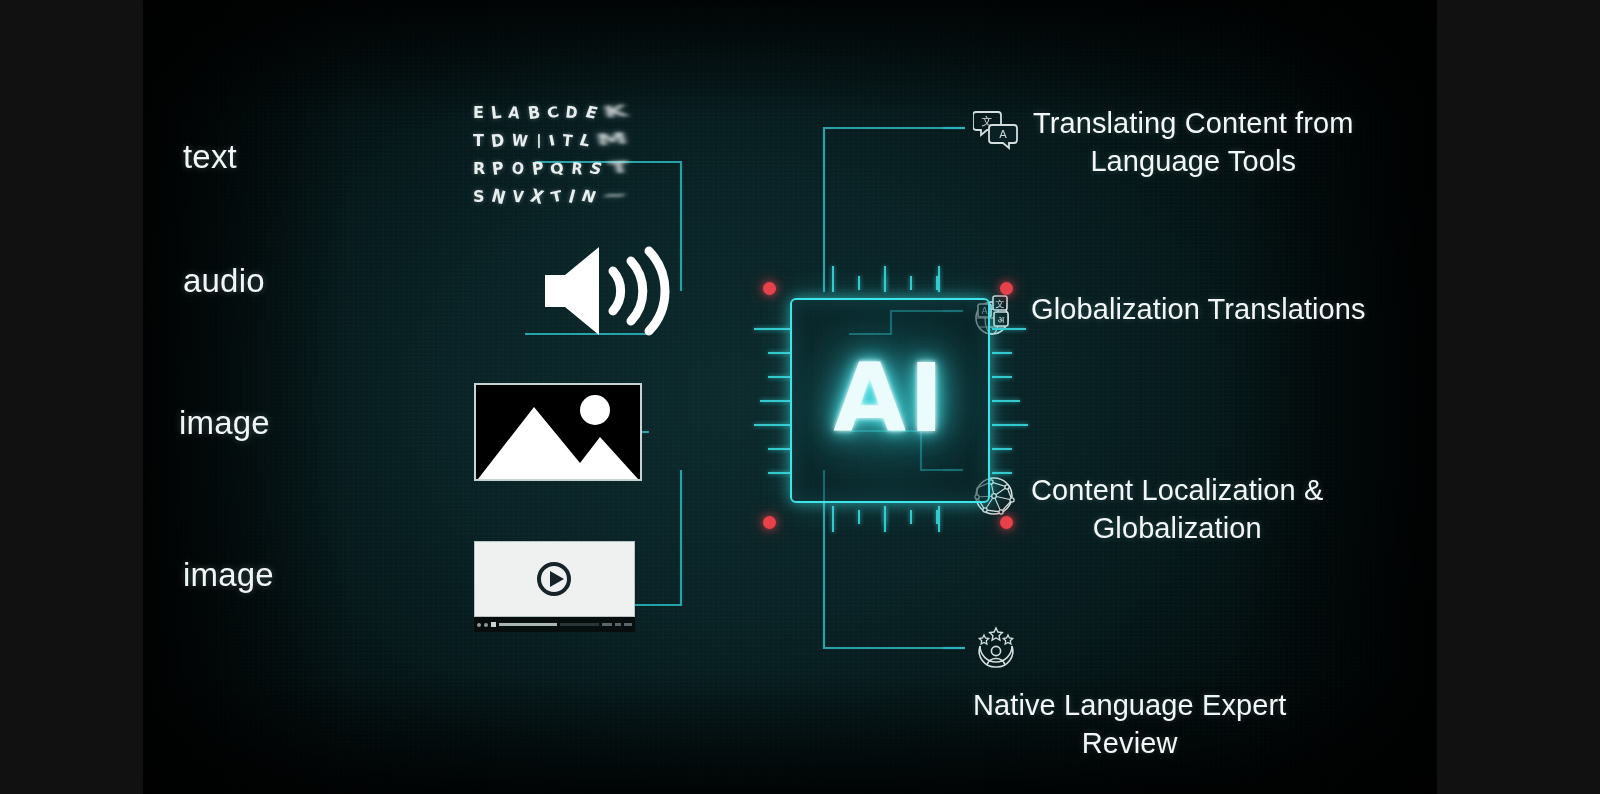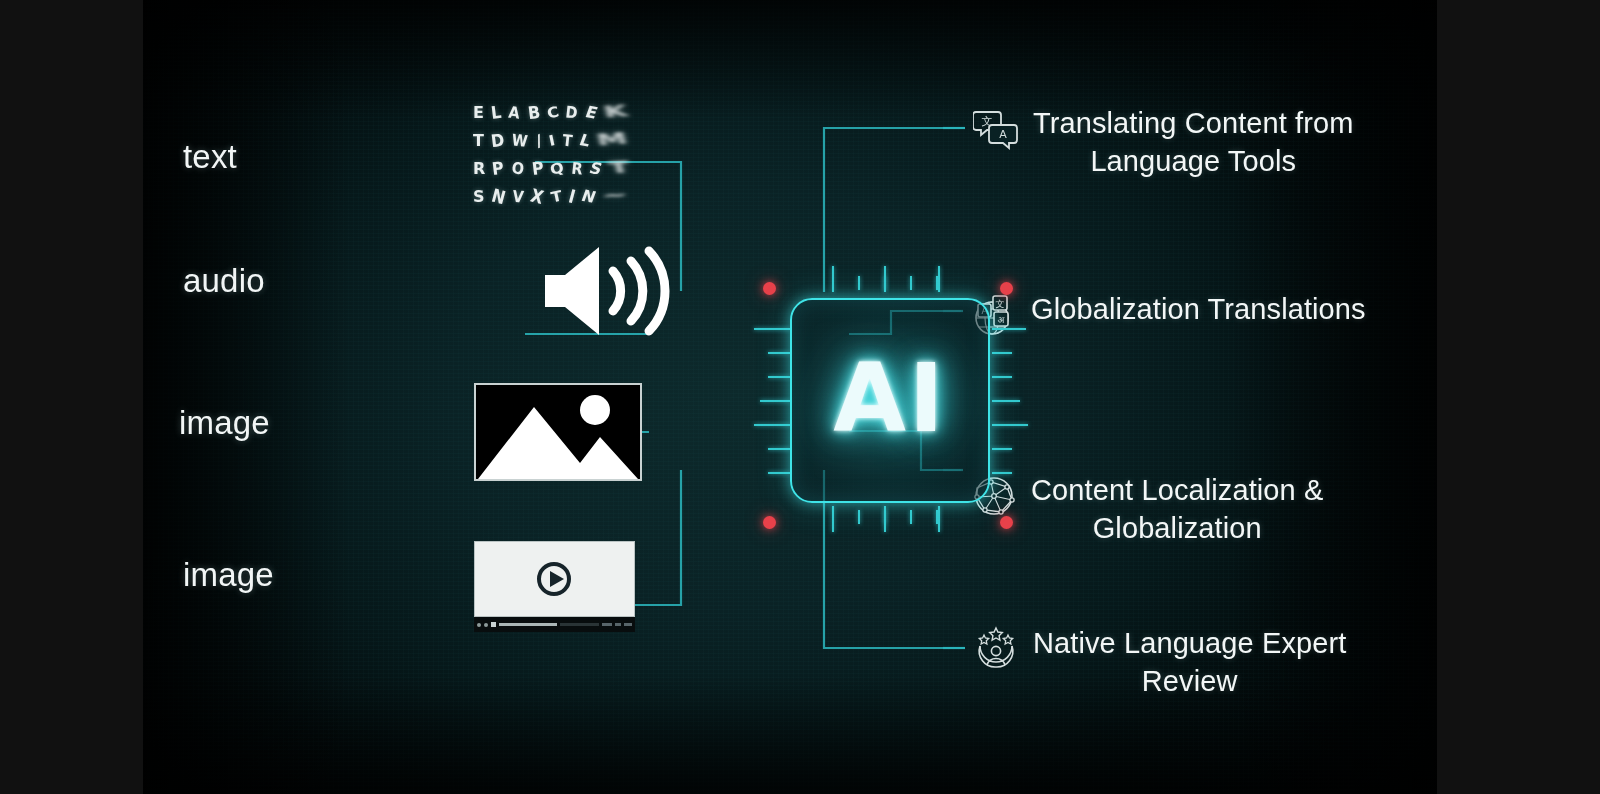--- a/index.html
+++ b/index.html
@@ -140,7 +140,7 @@
     left: 54px; top: 42px;
     width: 200px; height: 205px;
     border: 2.5px solid #3fe4e8;
-    border-radius: 22px;
+    border-radius: 6px;
     background: radial-gradient(ellipse at 50% 50%, rgba(22,86,90,0.55) 0%, rgba(10,42,46,0.5) 70%, rgba(7,28,32,0.45) 100%);
     box-shadow:
       0 0 14px rgba(63,228,232,0.55),

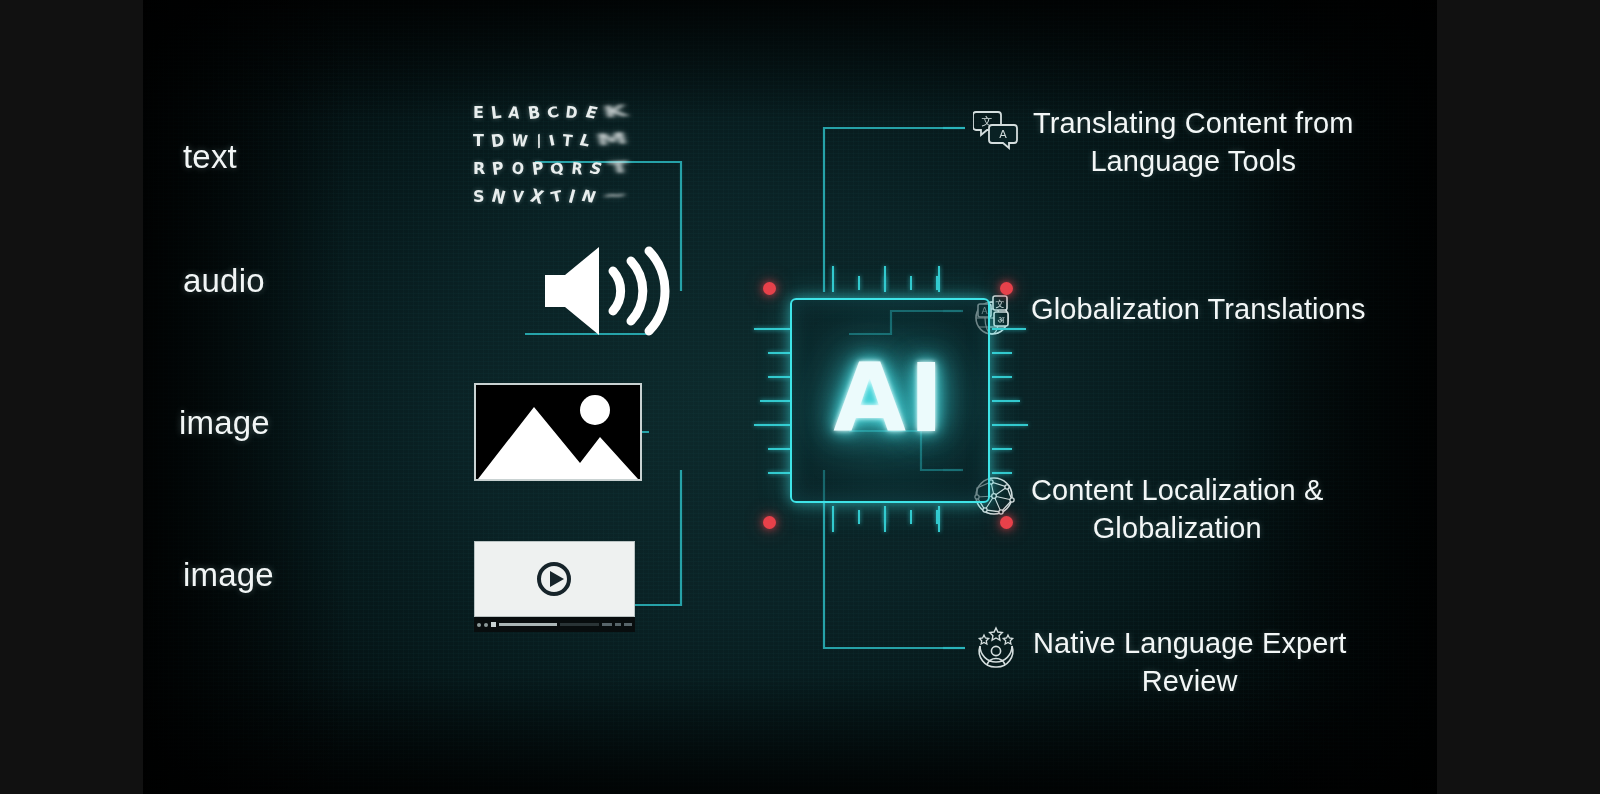--- a/index.html
+++ b/index.html
@@ -425,7 +425,7 @@
       </span>
     </div>
 
-    <div class="out-row" style="left:830px; top:624px;">
+    <div class="out-row" style="left:830px; top:624px;flex-direction:column;">
       <span class="out-icon">
         <svg width="46" height="46" viewBox="0 0 46 46">
           <path d="M7 20 a16 16 0 0 0 32 0" fill="none" stroke="#dfe8e8" stroke-width="1.6"></path>

